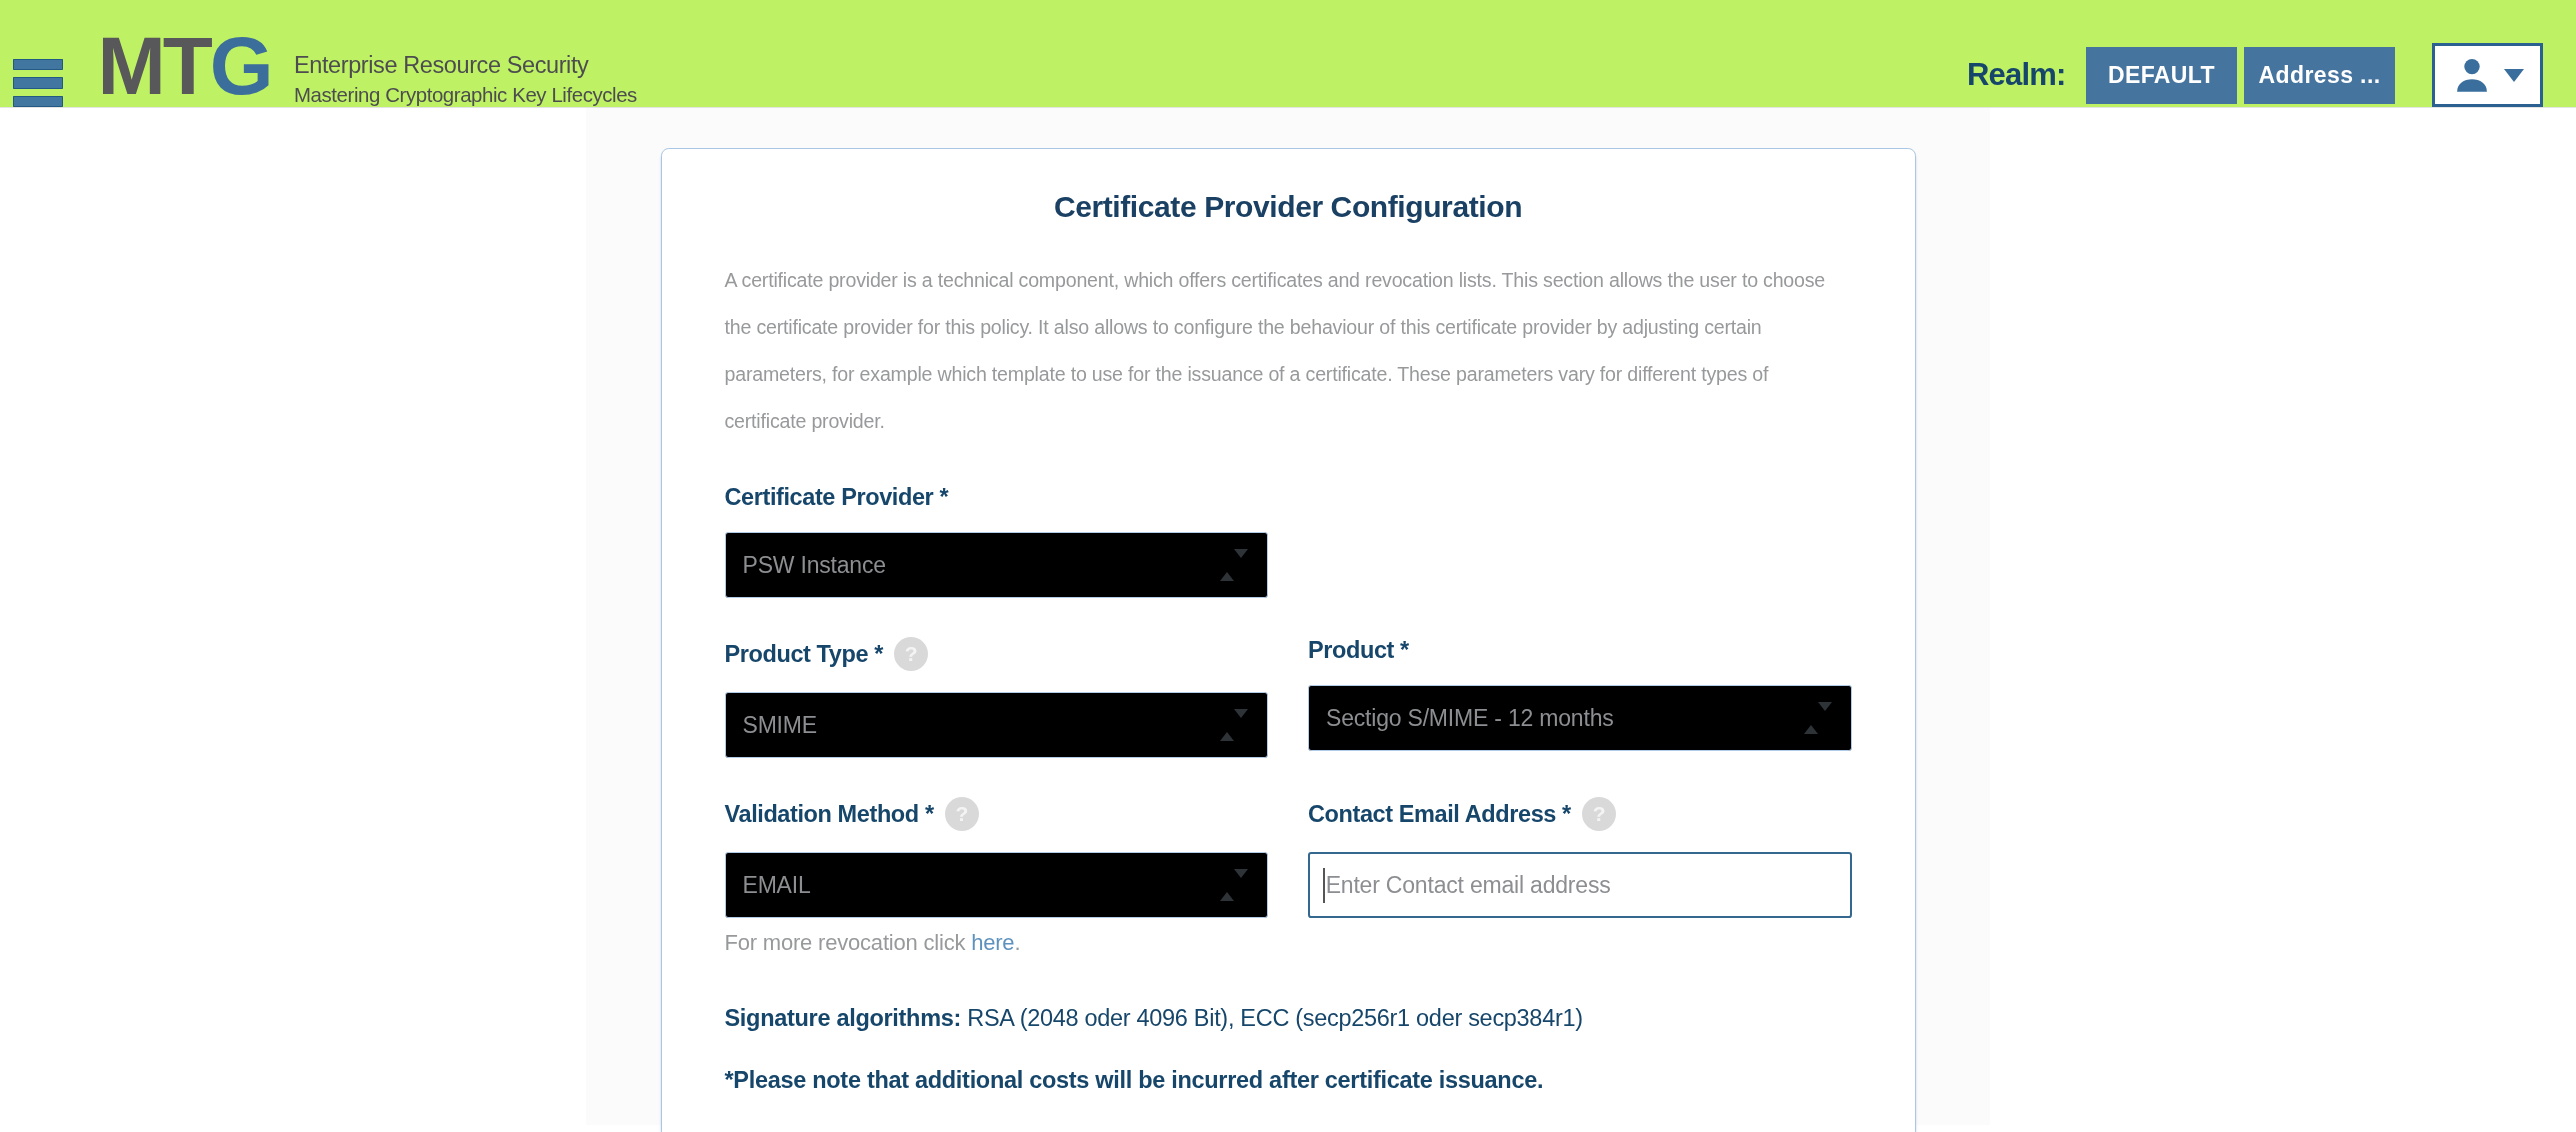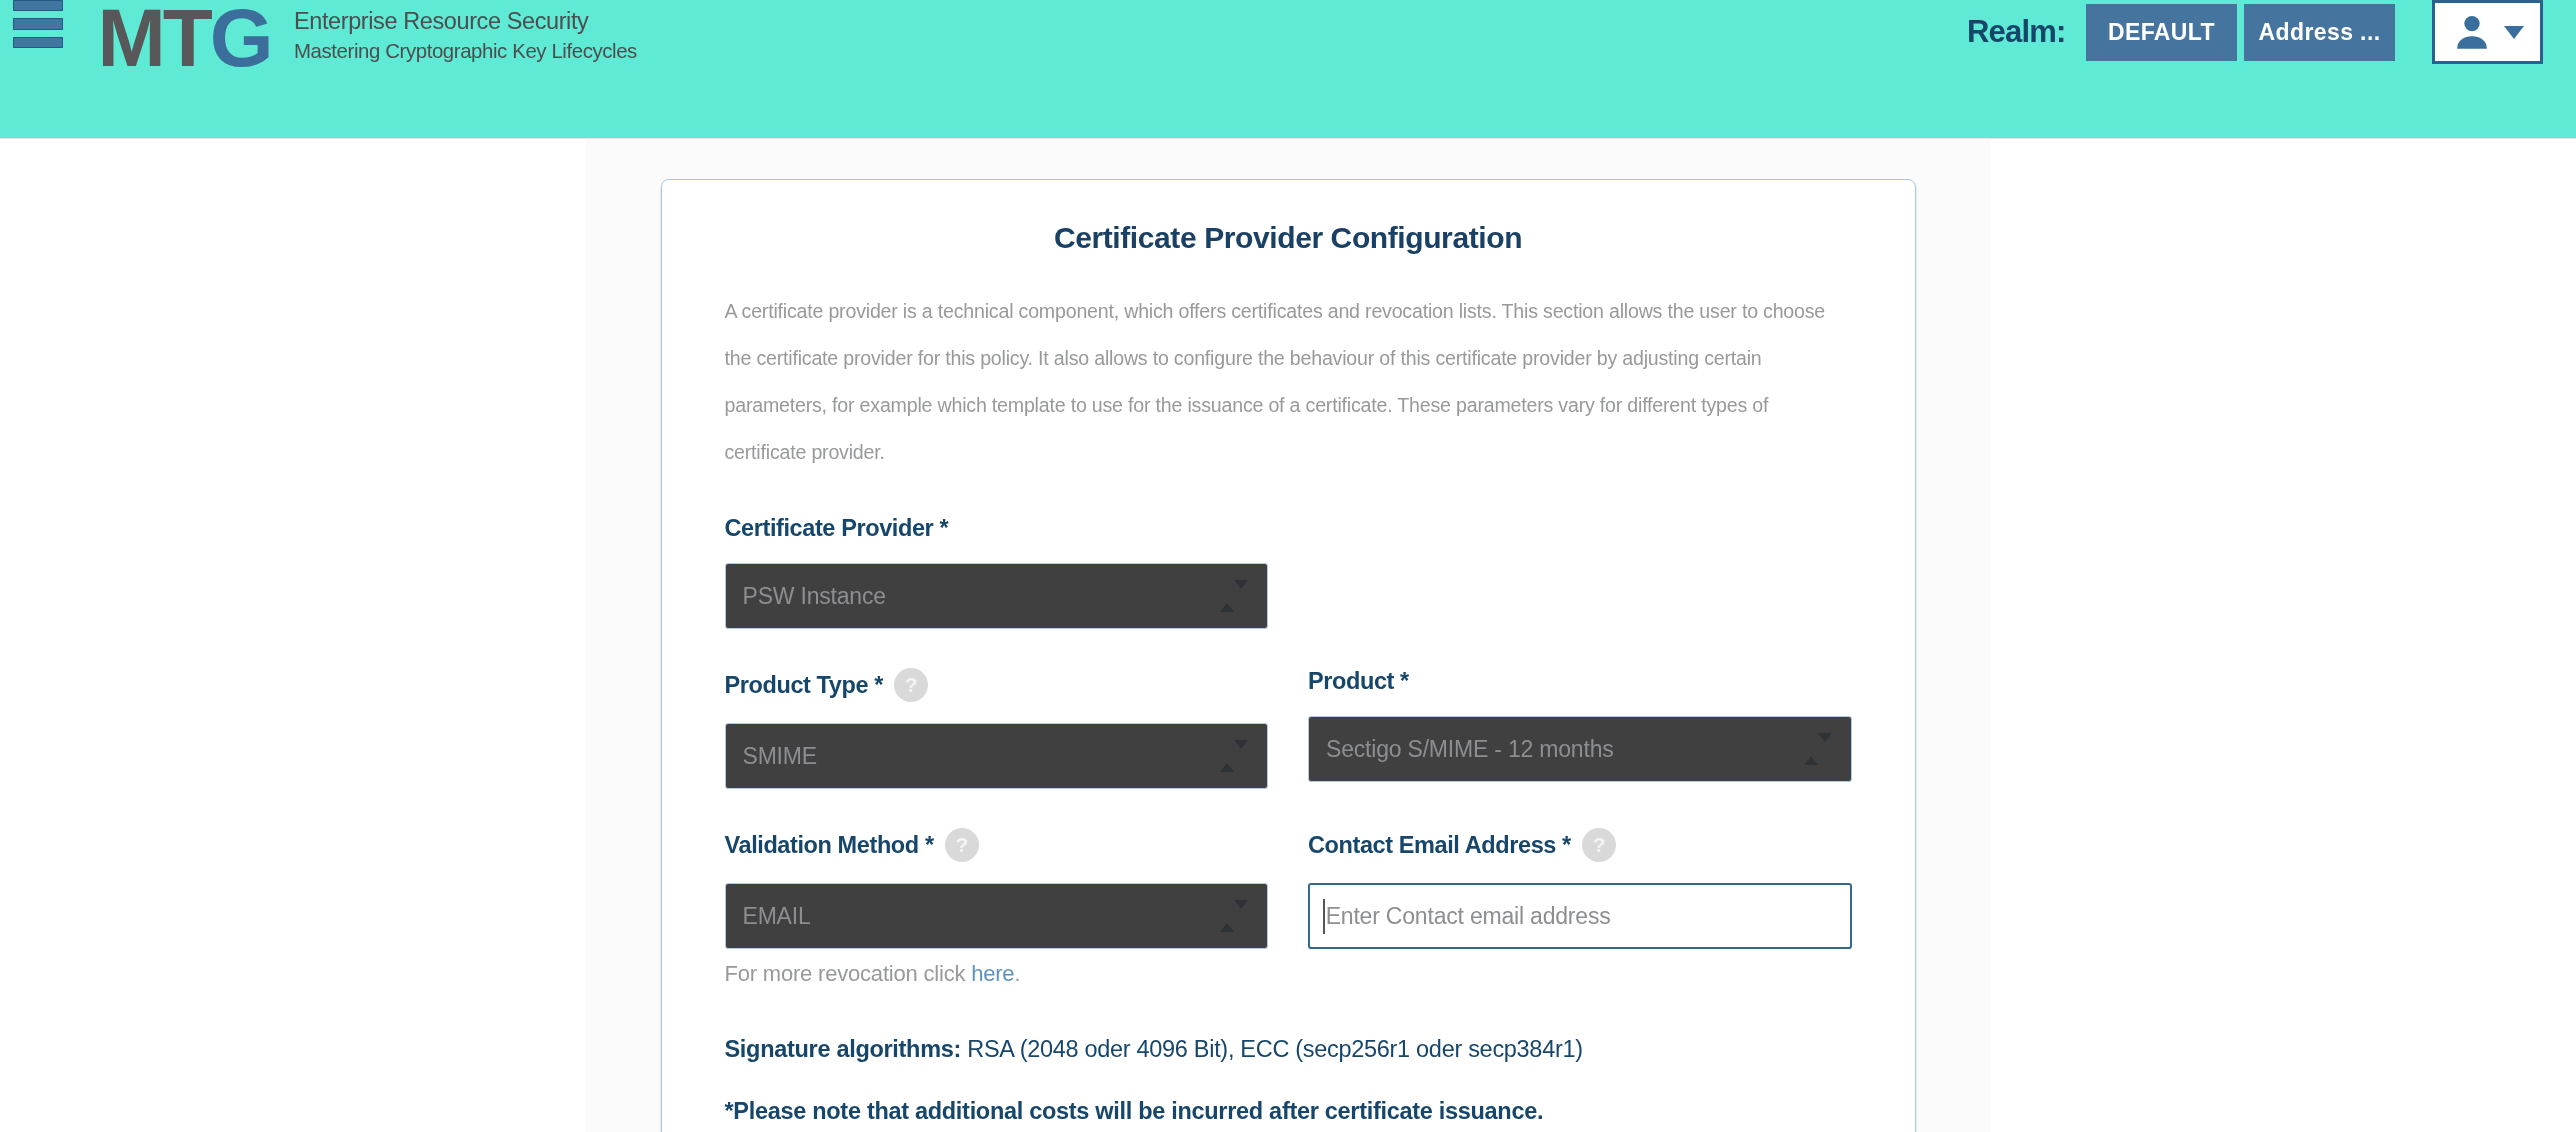--- a/index.html
+++ b/index.html
@@ -11,8 +11,8 @@
   }
   
   .header{
-    height:139px;background:#5eead4;border-bottom:1.6px solid #e3e3e3;
-    display:flex;align-items:flex-start;padding:0 33px 0 12.6px;box-sizing:border-box;
+    height:108px;background:#bef264;border-bottom:1.6px solid #e3e3e3;
+    display:flex;align-items:flex-end;padding:0 33px 0 12.6px;box-sizing:border-box;
   }
   .hamburger{width:50px;display:flex;flex-direction:column;gap:7px;cursor:pointer;}
   .hamburger .bar{height:9.4px;background:#4176a0;border:1.6px solid #235a84;border-radius:0.8px;}

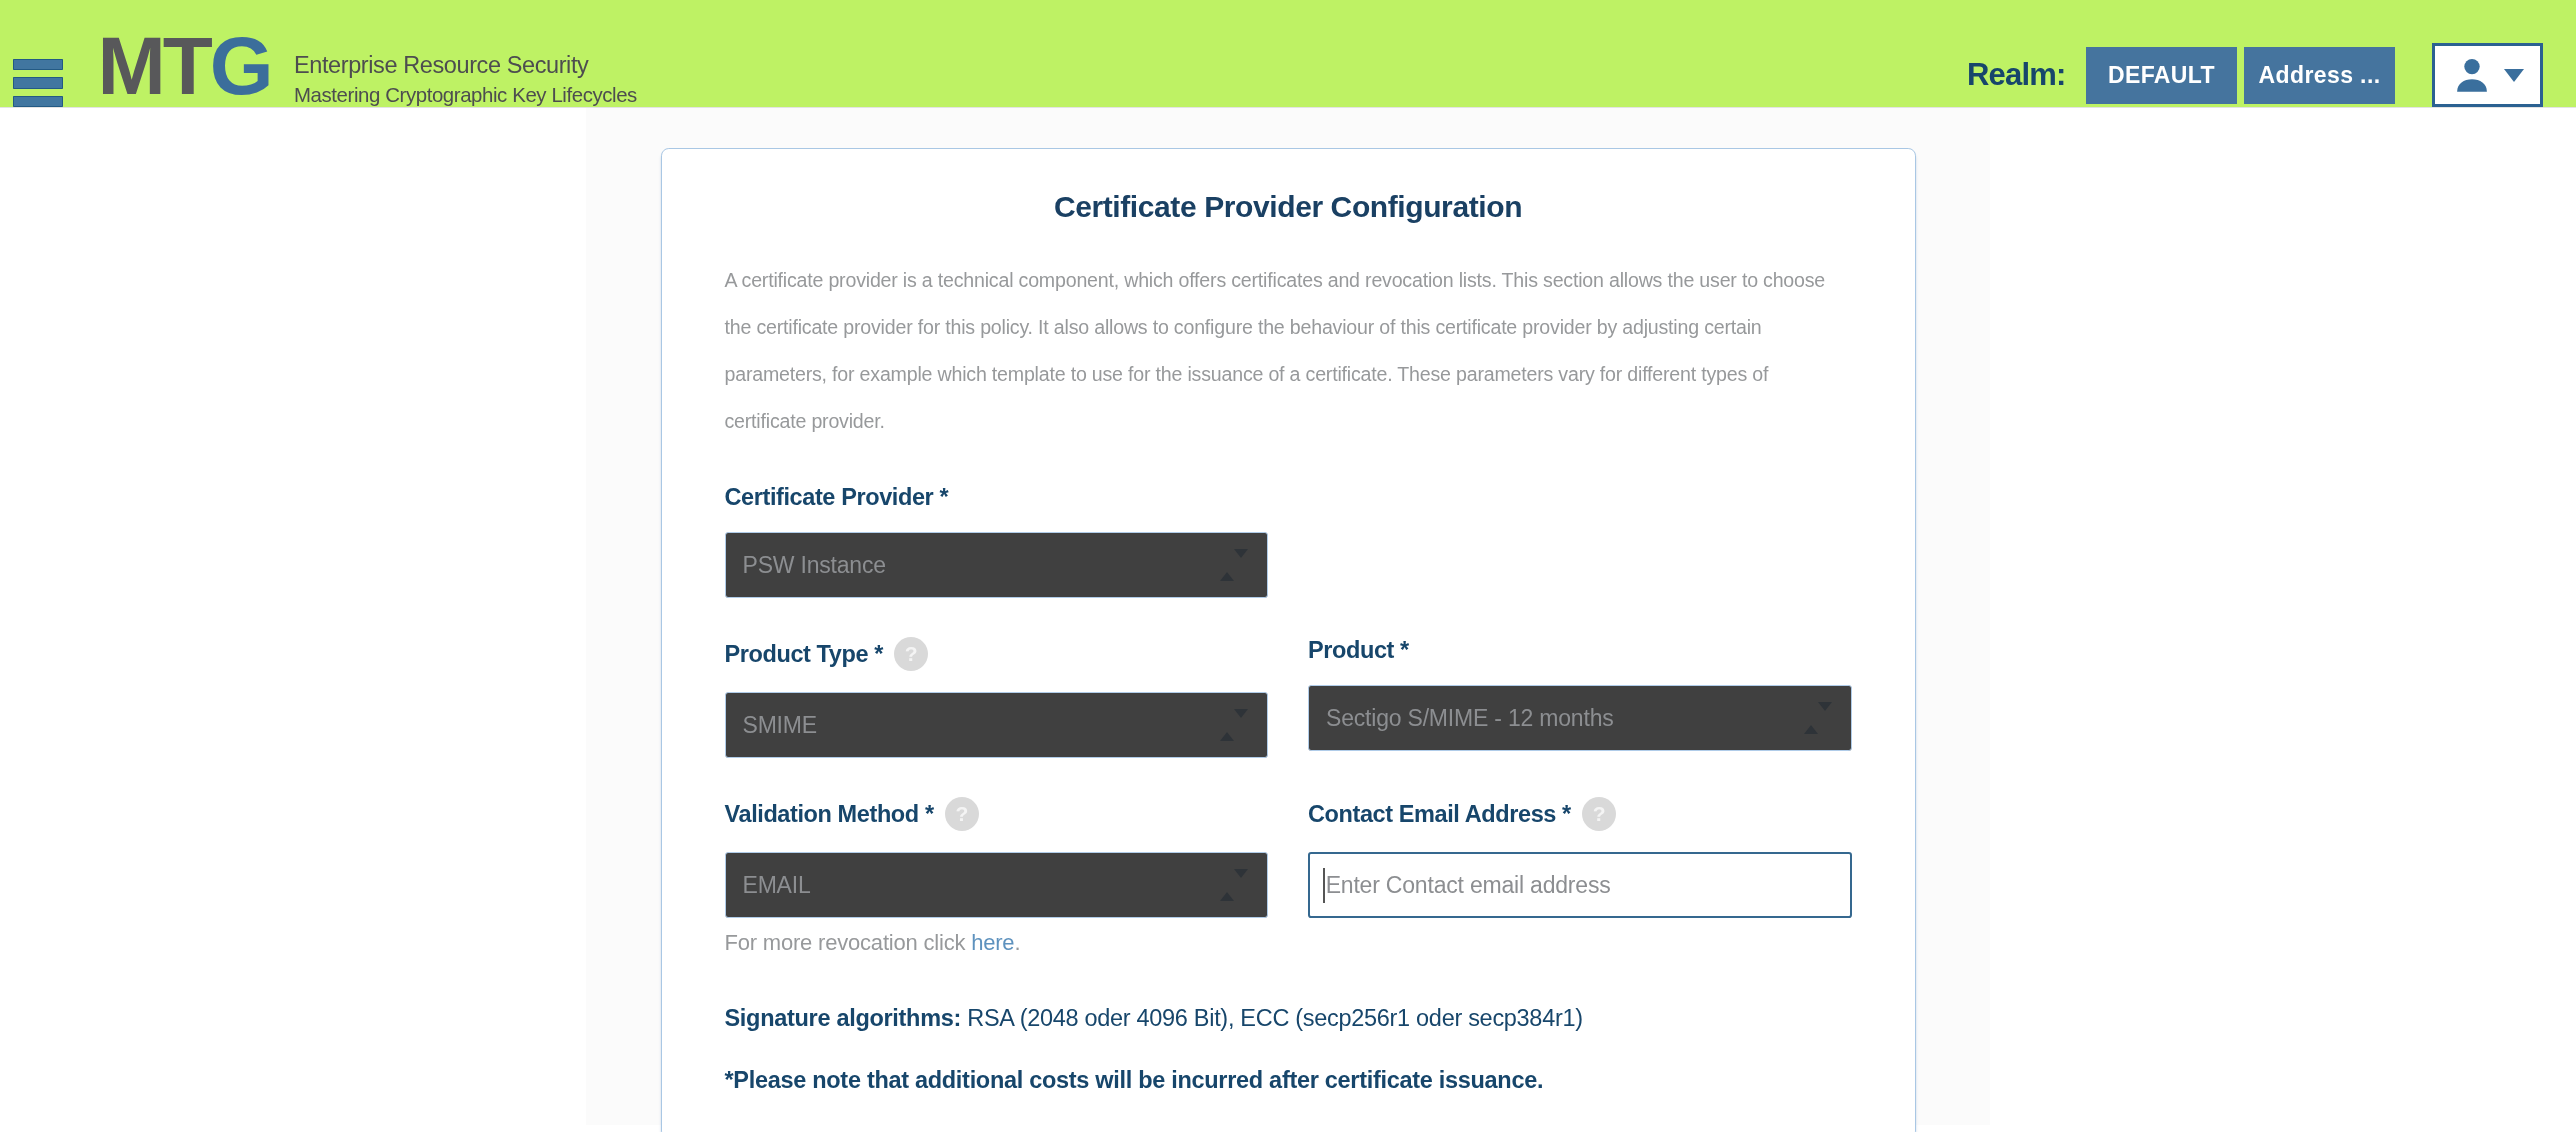--- a/index.html
+++ b/index.html
@@ -63,7 +63,7 @@
     margin-left:11px;cursor:pointer;flex:none;
   }
   .select-box{
-    height:66px;background:#404040;border:1.6px solid #b0cce9;border-radius:3.1px;
+    height:66px;background:#000000;border:1.6px solid #b0cce9;border-radius:3.1px;
     display:flex;align-items:center;position:relative;cursor:pointer;
     padding-left:17px;box-sizing:border-box;
   }

